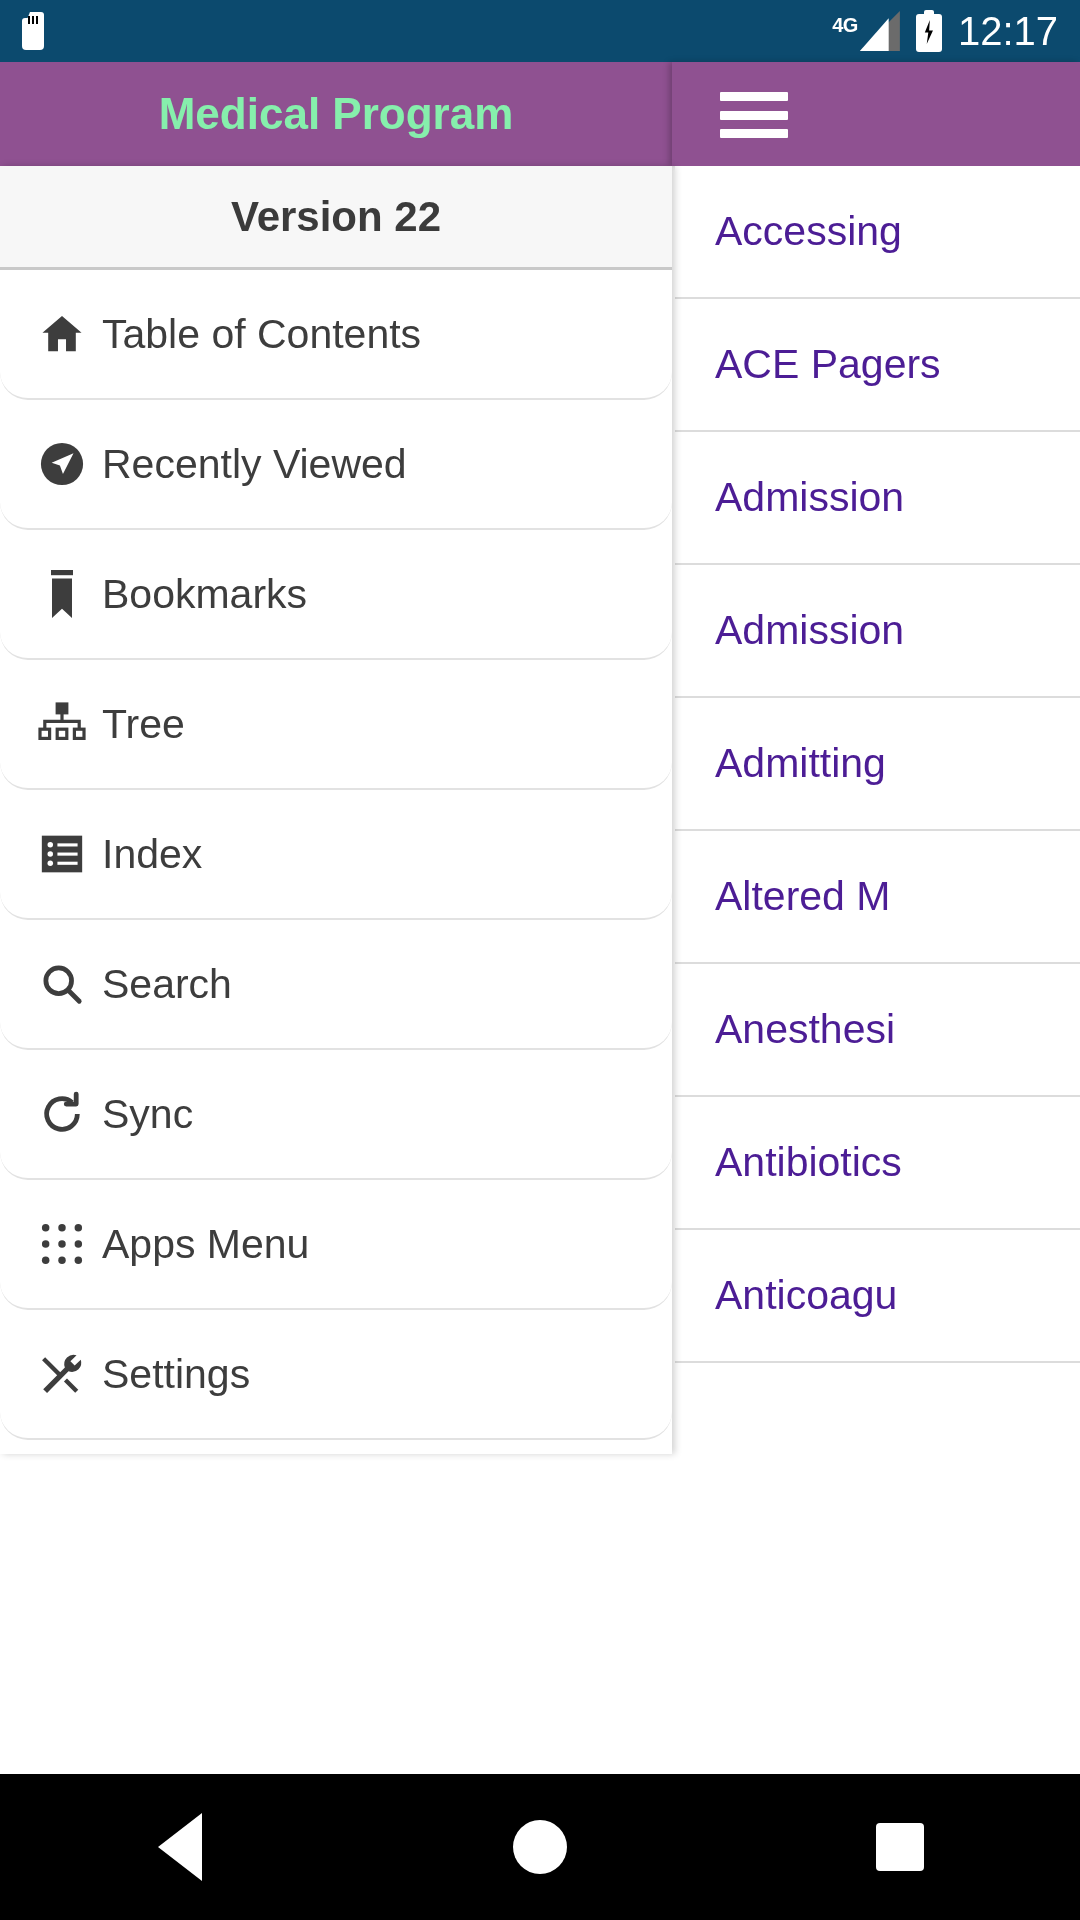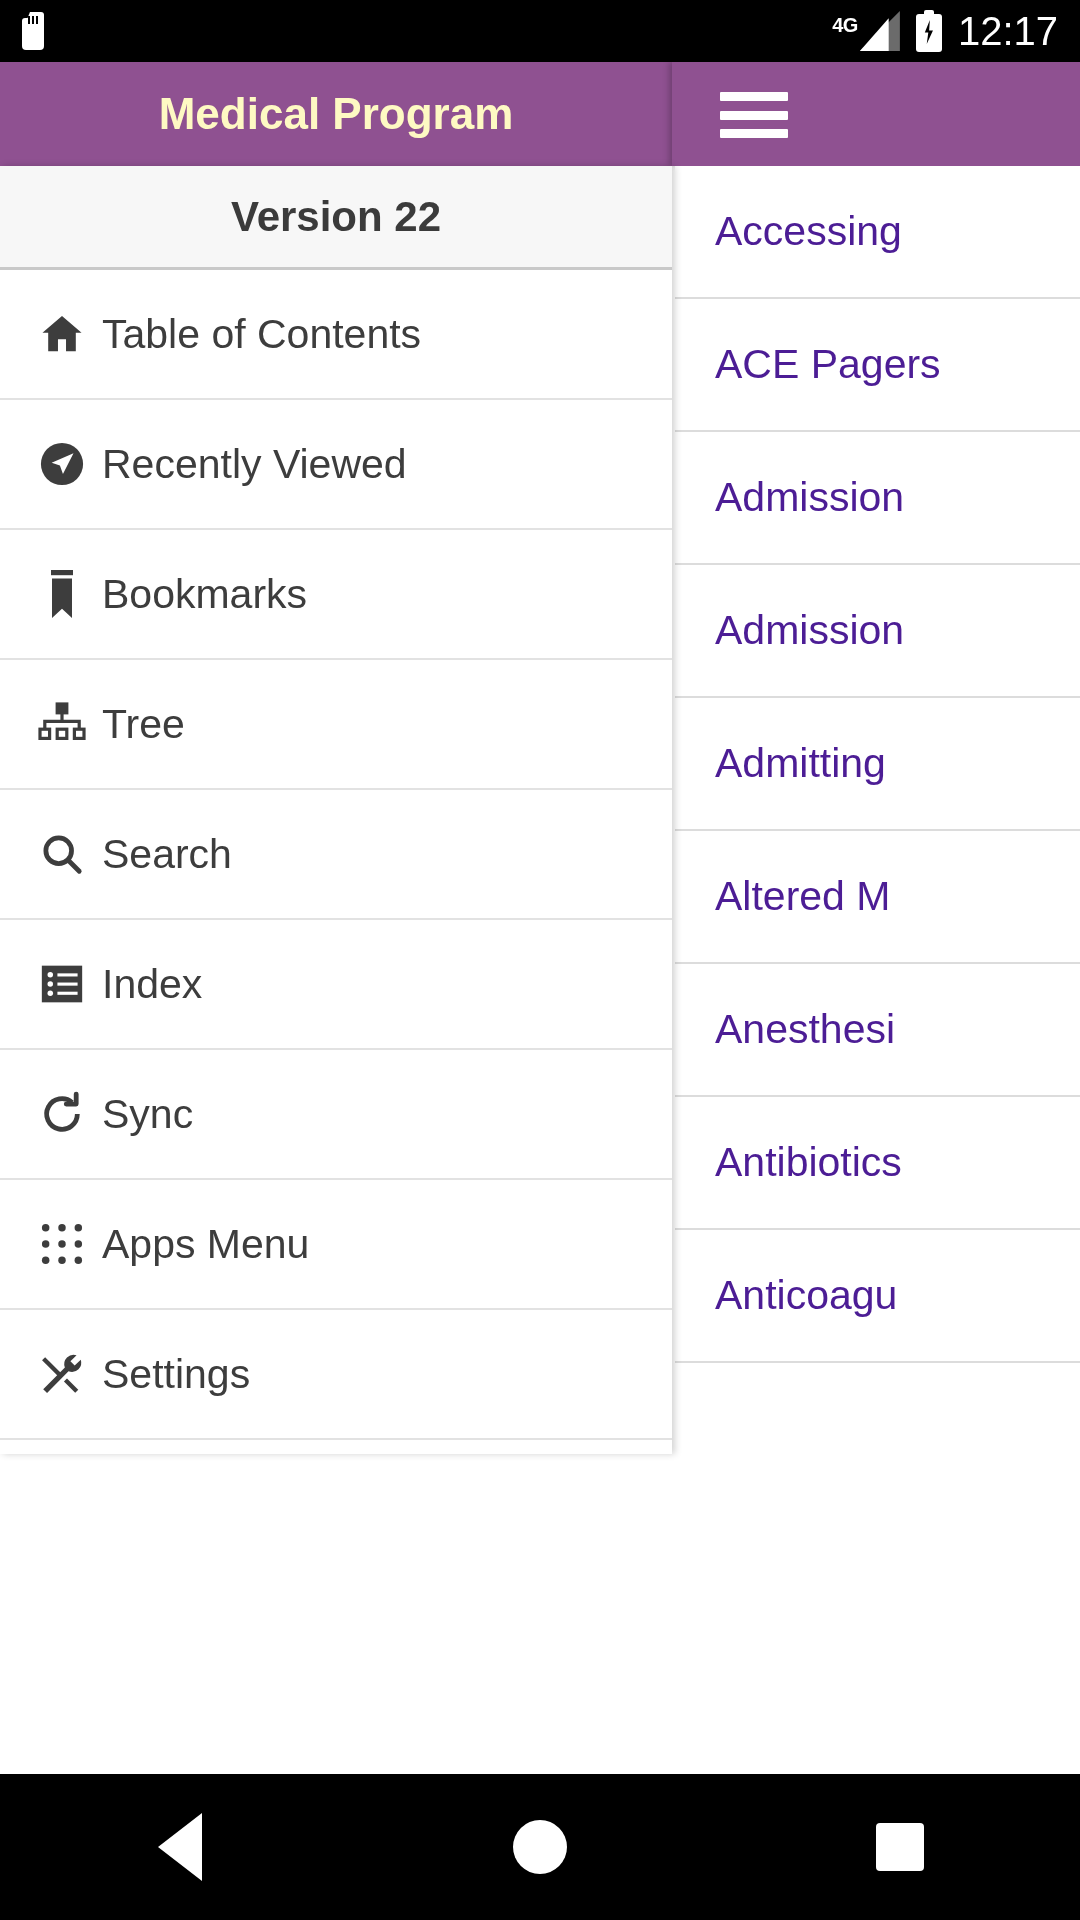--- a/index.html
+++ b/index.html
@@ -14,7 +14,7 @@
   
   .statusbar {
     position:absolute; top:0; left:0; width:1080px; height:62px;
-    background:#000000; color:#fff;
+    background:#0c4a6e; color:#fff;
     display:flex; align-items:center; justify-content:space-between;
     padding:5px 22px;
   }

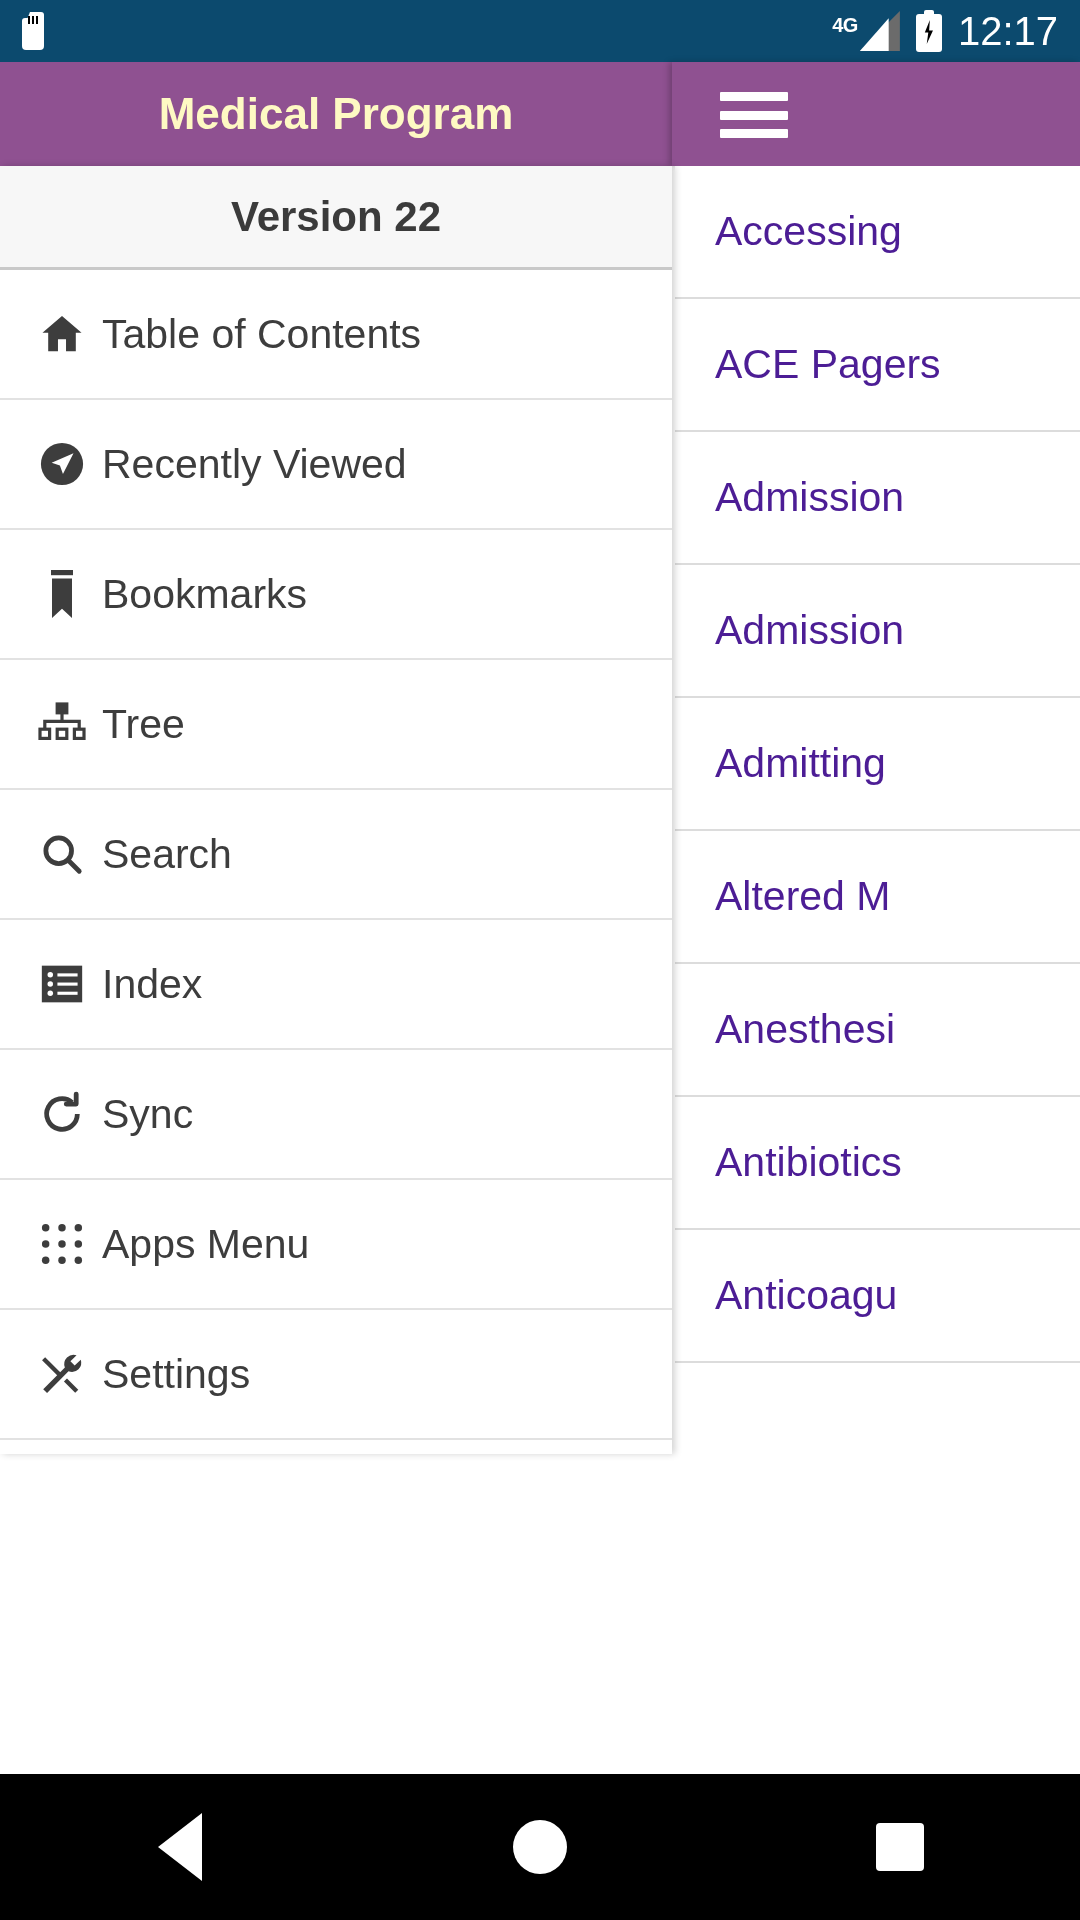--- a/index.html
+++ b/index.html
@@ -68,7 +68,7 @@
   .appbar-title {
     position:absolute; left:0; top:0; width:672px; height:104px;
     display:flex; align-items:center; justify-content:center;
-    color:#fef9c3; font-size:44px; font-weight:700;
+    color:#86efac; font-size:44px; font-weight:700;
   }
   .appbar-right {
     position:absolute; left:672px; top:0; width:408px; height:104px;

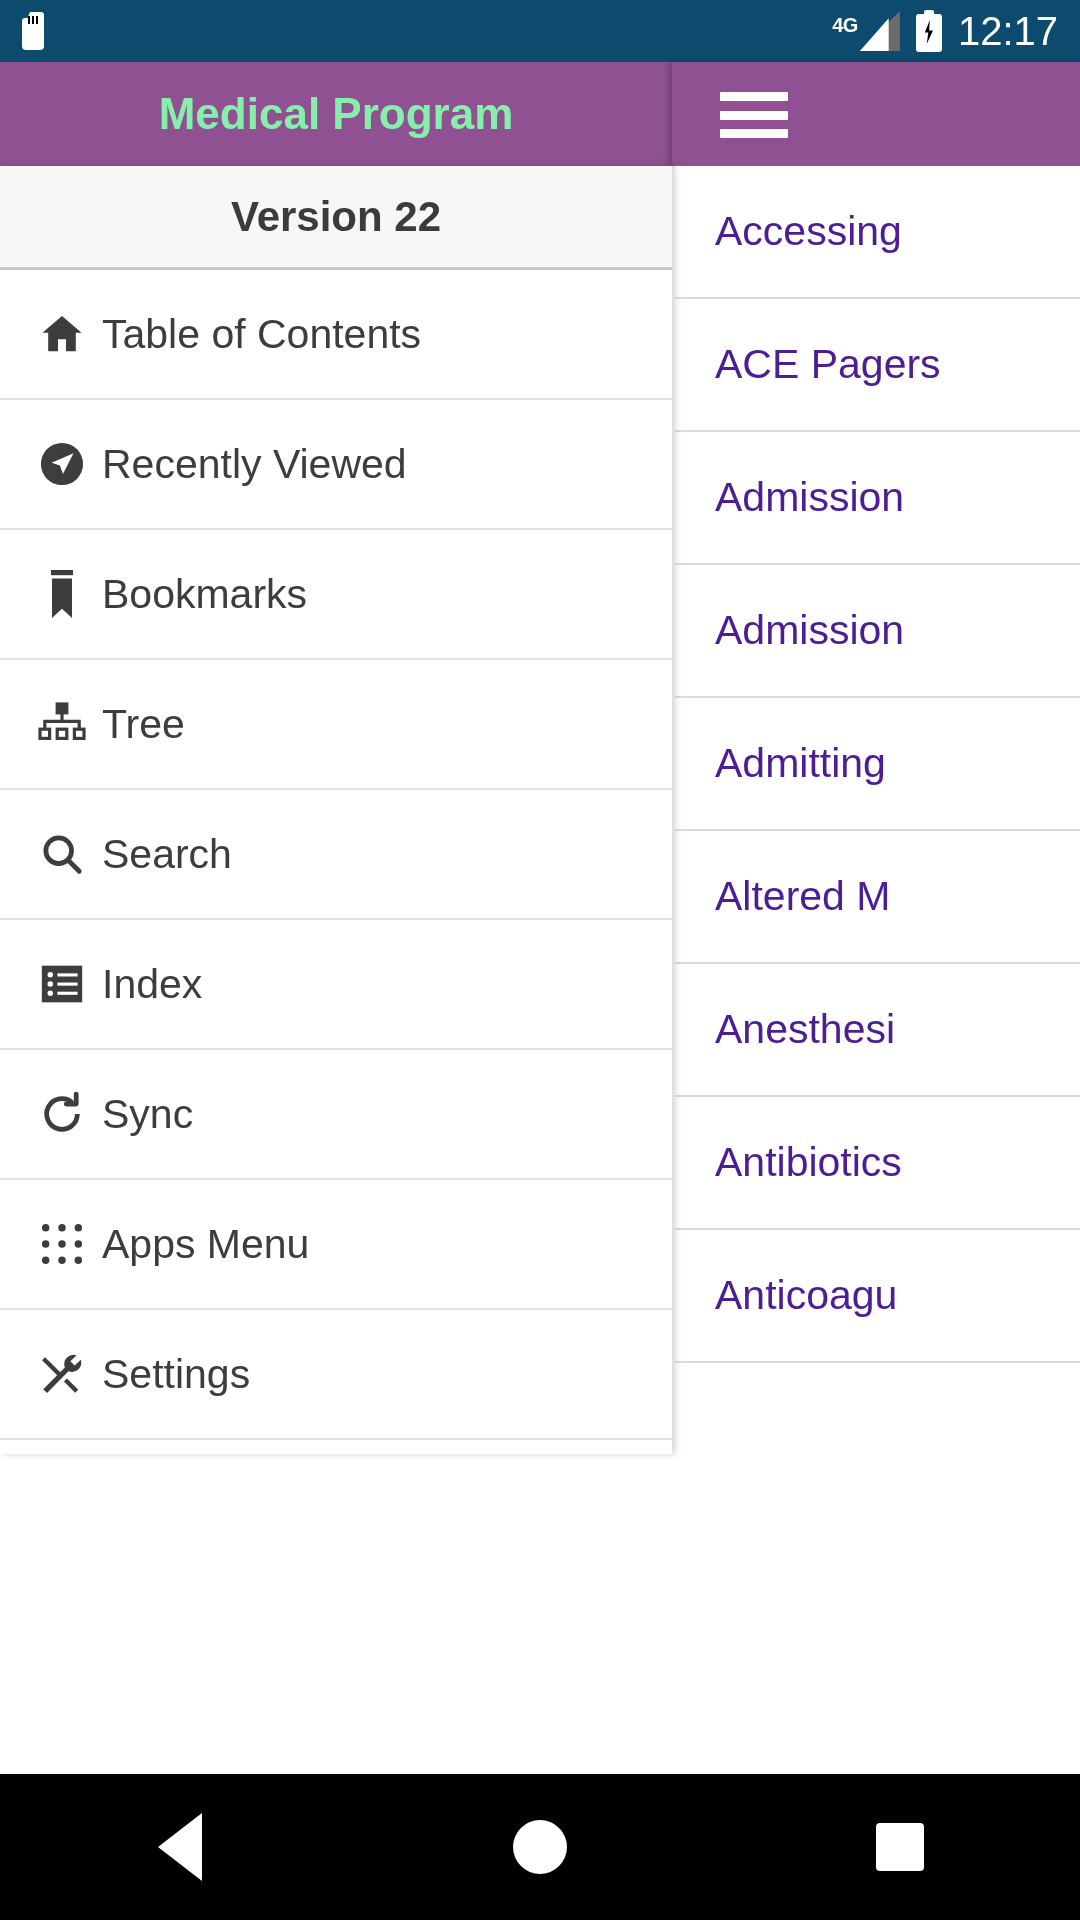--- a/index.html
+++ b/index.html
@@ -98,6 +98,7 @@
     height:130px; display:flex; align-items:center;
     padding-left:36px; border-bottom:2px solid #e2e2e2;
     background:#fff;
+    border-radius:28px;
   }
   .drawer-item .ico {
     width:52px; height:52px; flex:0 0 52px;

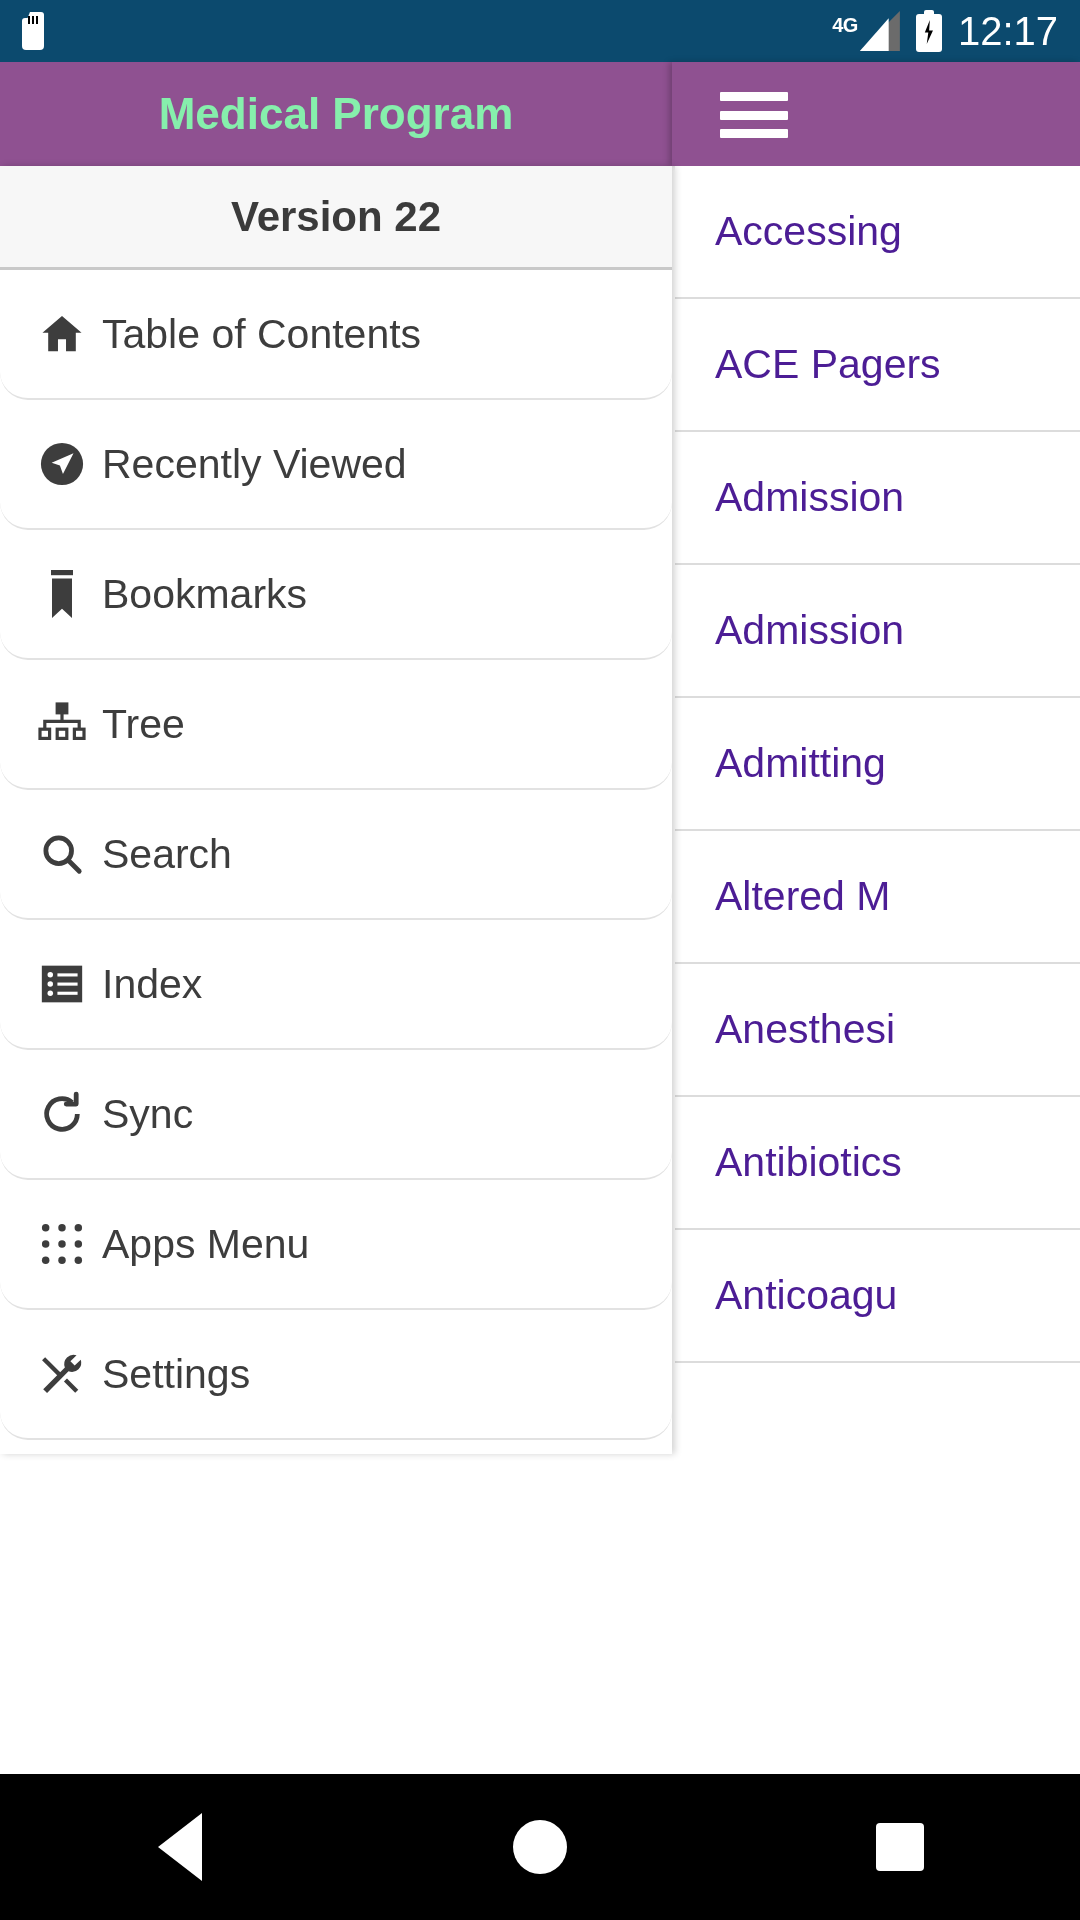--- a/index.html
+++ b/index.html
@@ -250,15 +250,6 @@
         </div>
         <div class="drawer-item">
           <span class="ico">
-            <svg width="44" height="44" viewBox="0 0 24 24" fill="none" stroke="#3d3d3d" stroke-width="2.6">
-              <circle cx="10.2" cy="10.2" r="7"></circle>
-              <path d="M15.4 15.4 21.4 21.4" stroke-linecap="round"></path>
-            </svg>
-          </span>
-          <span class="lbl">Search</span>
-        </div>
-        <div class="drawer-item">
-          <span class="ico">
             <svg width="44" height="44" viewBox="0 0 24 24" fill="#3d3d3d">
               <rect x="1" y="2" width="22" height="20"></rect>
               <g fill="#fff">
@@ -272,6 +263,15 @@
             </svg>
           </span>
           <span class="lbl">Index</span>
+        </div>
+        <div class="drawer-item">
+          <span class="ico">
+            <svg width="44" height="44" viewBox="0 0 24 24" fill="none" stroke="#3d3d3d" stroke-width="2.6">
+              <circle cx="10.2" cy="10.2" r="7"></circle>
+              <path d="M15.4 15.4 21.4 21.4" stroke-linecap="round"></path>
+            </svg>
+          </span>
+          <span class="lbl">Search</span>
         </div>
         <div class="drawer-item">
           <span class="ico">

